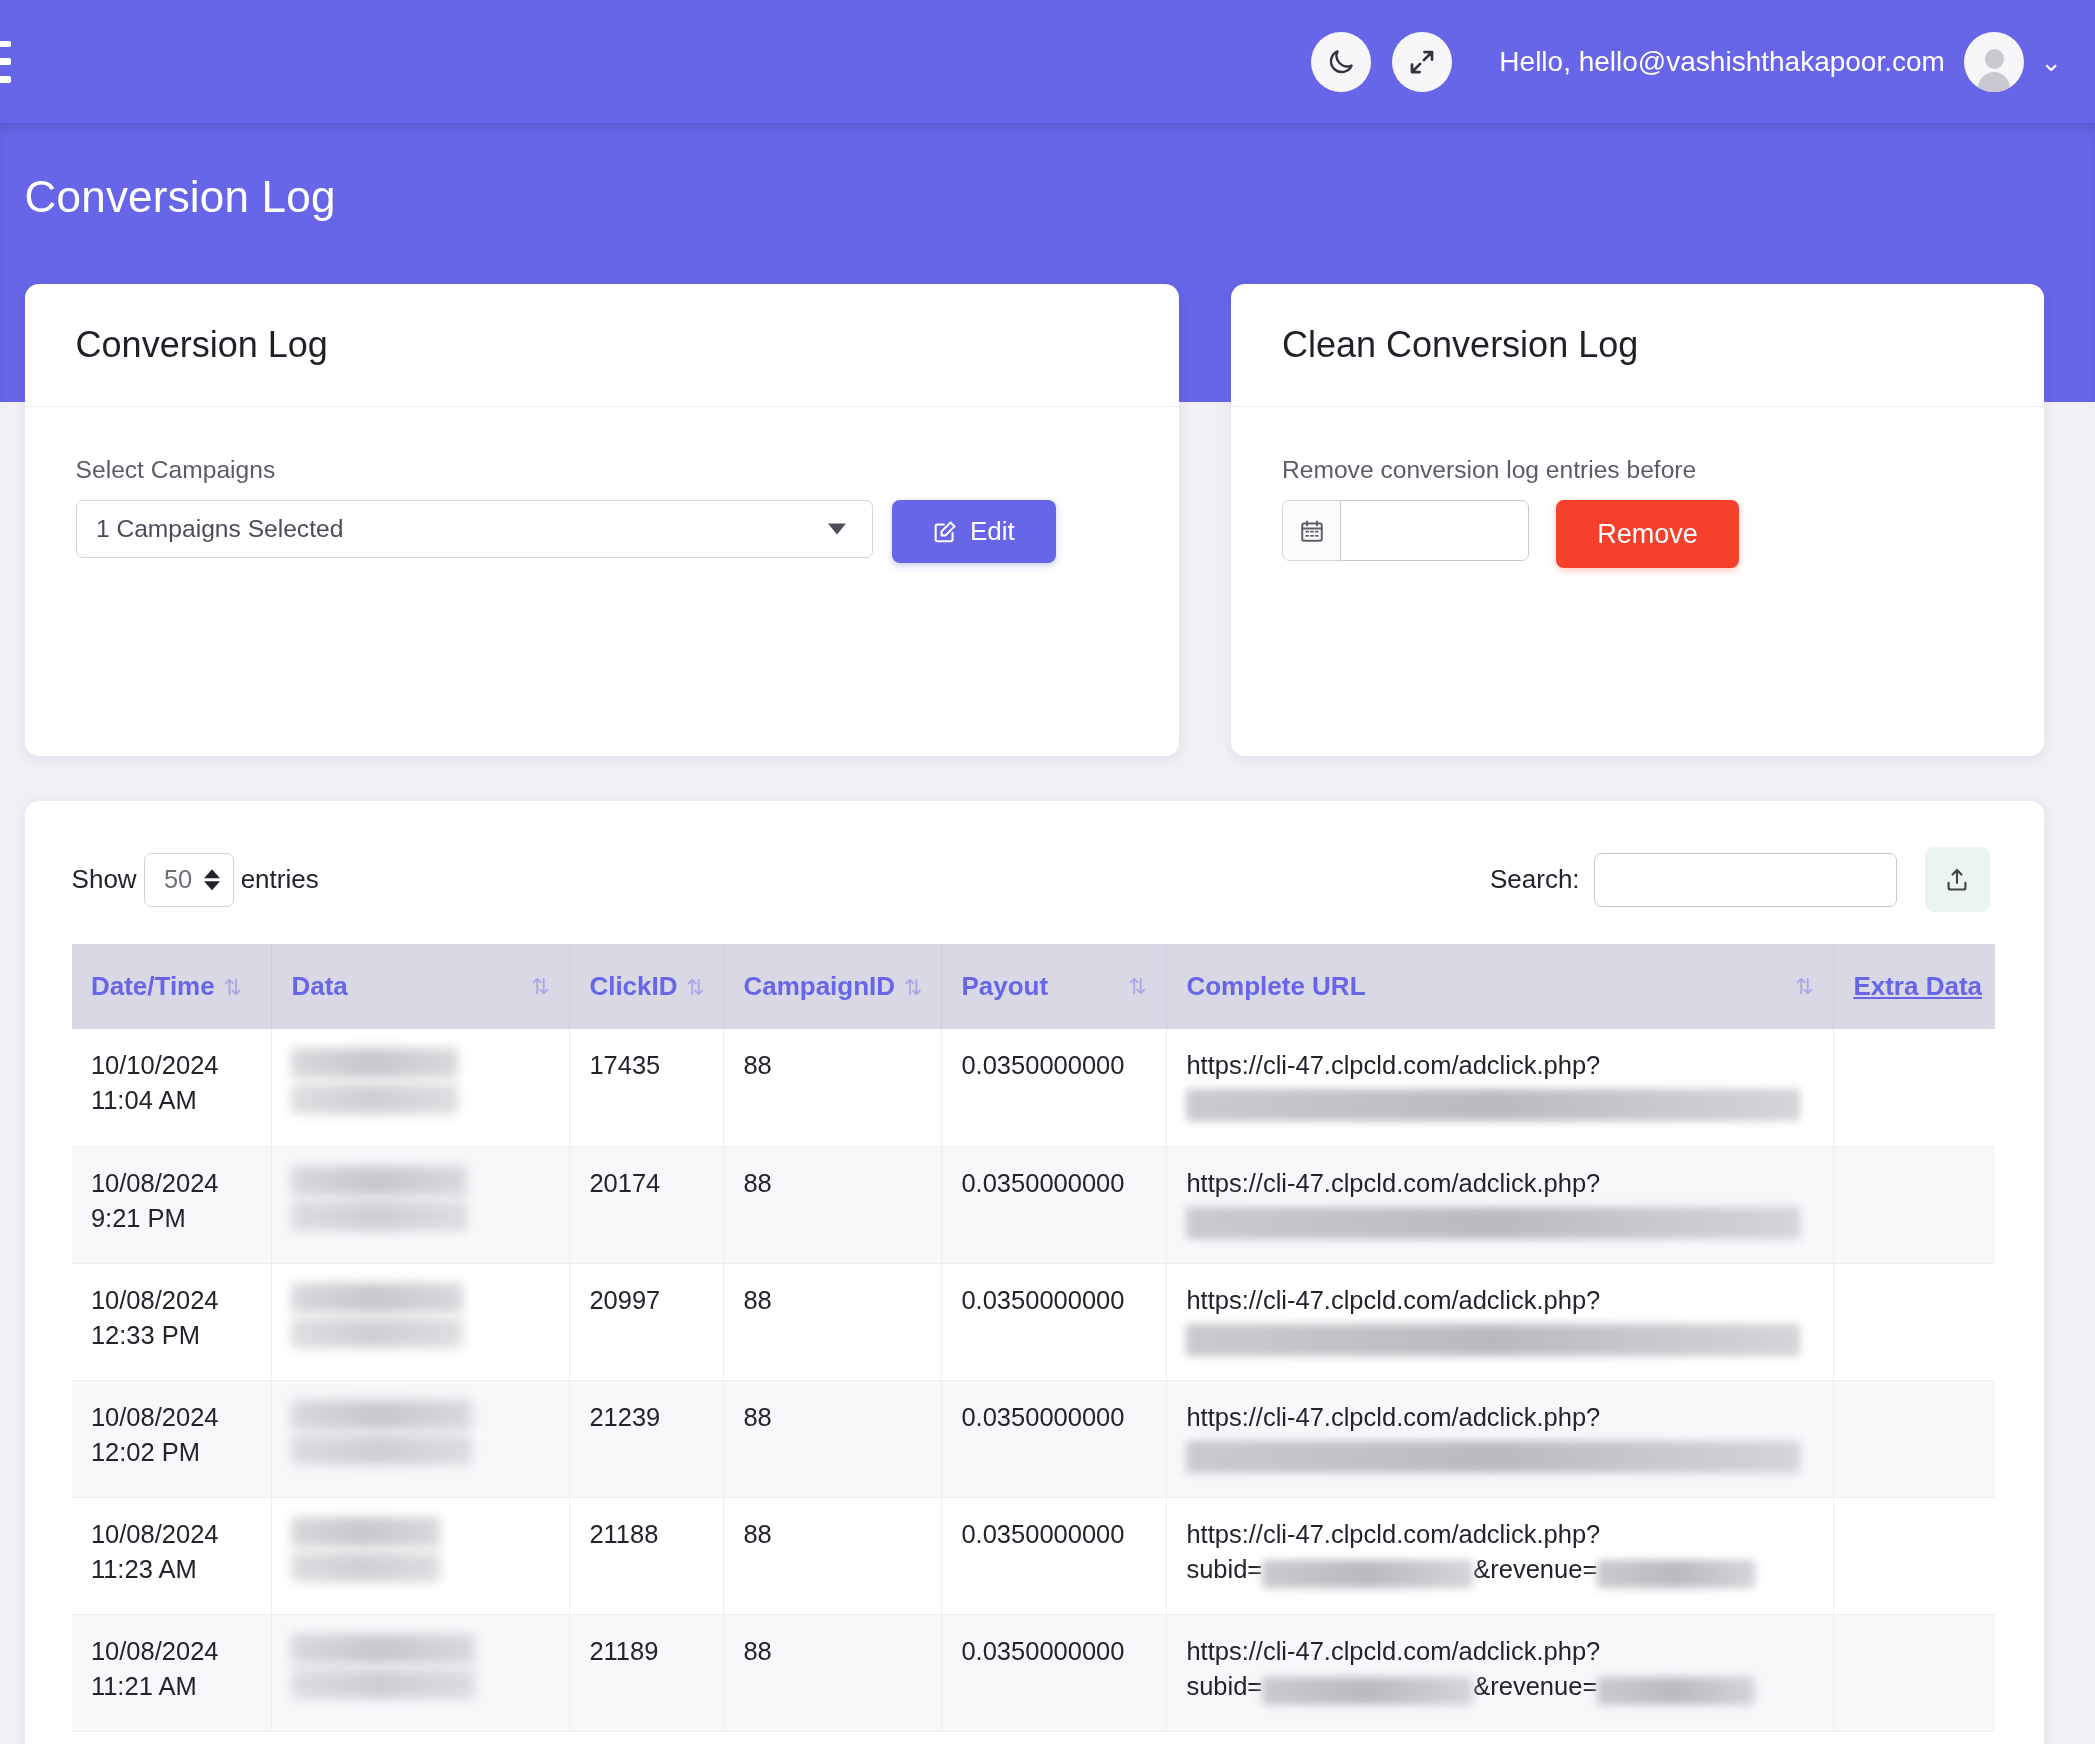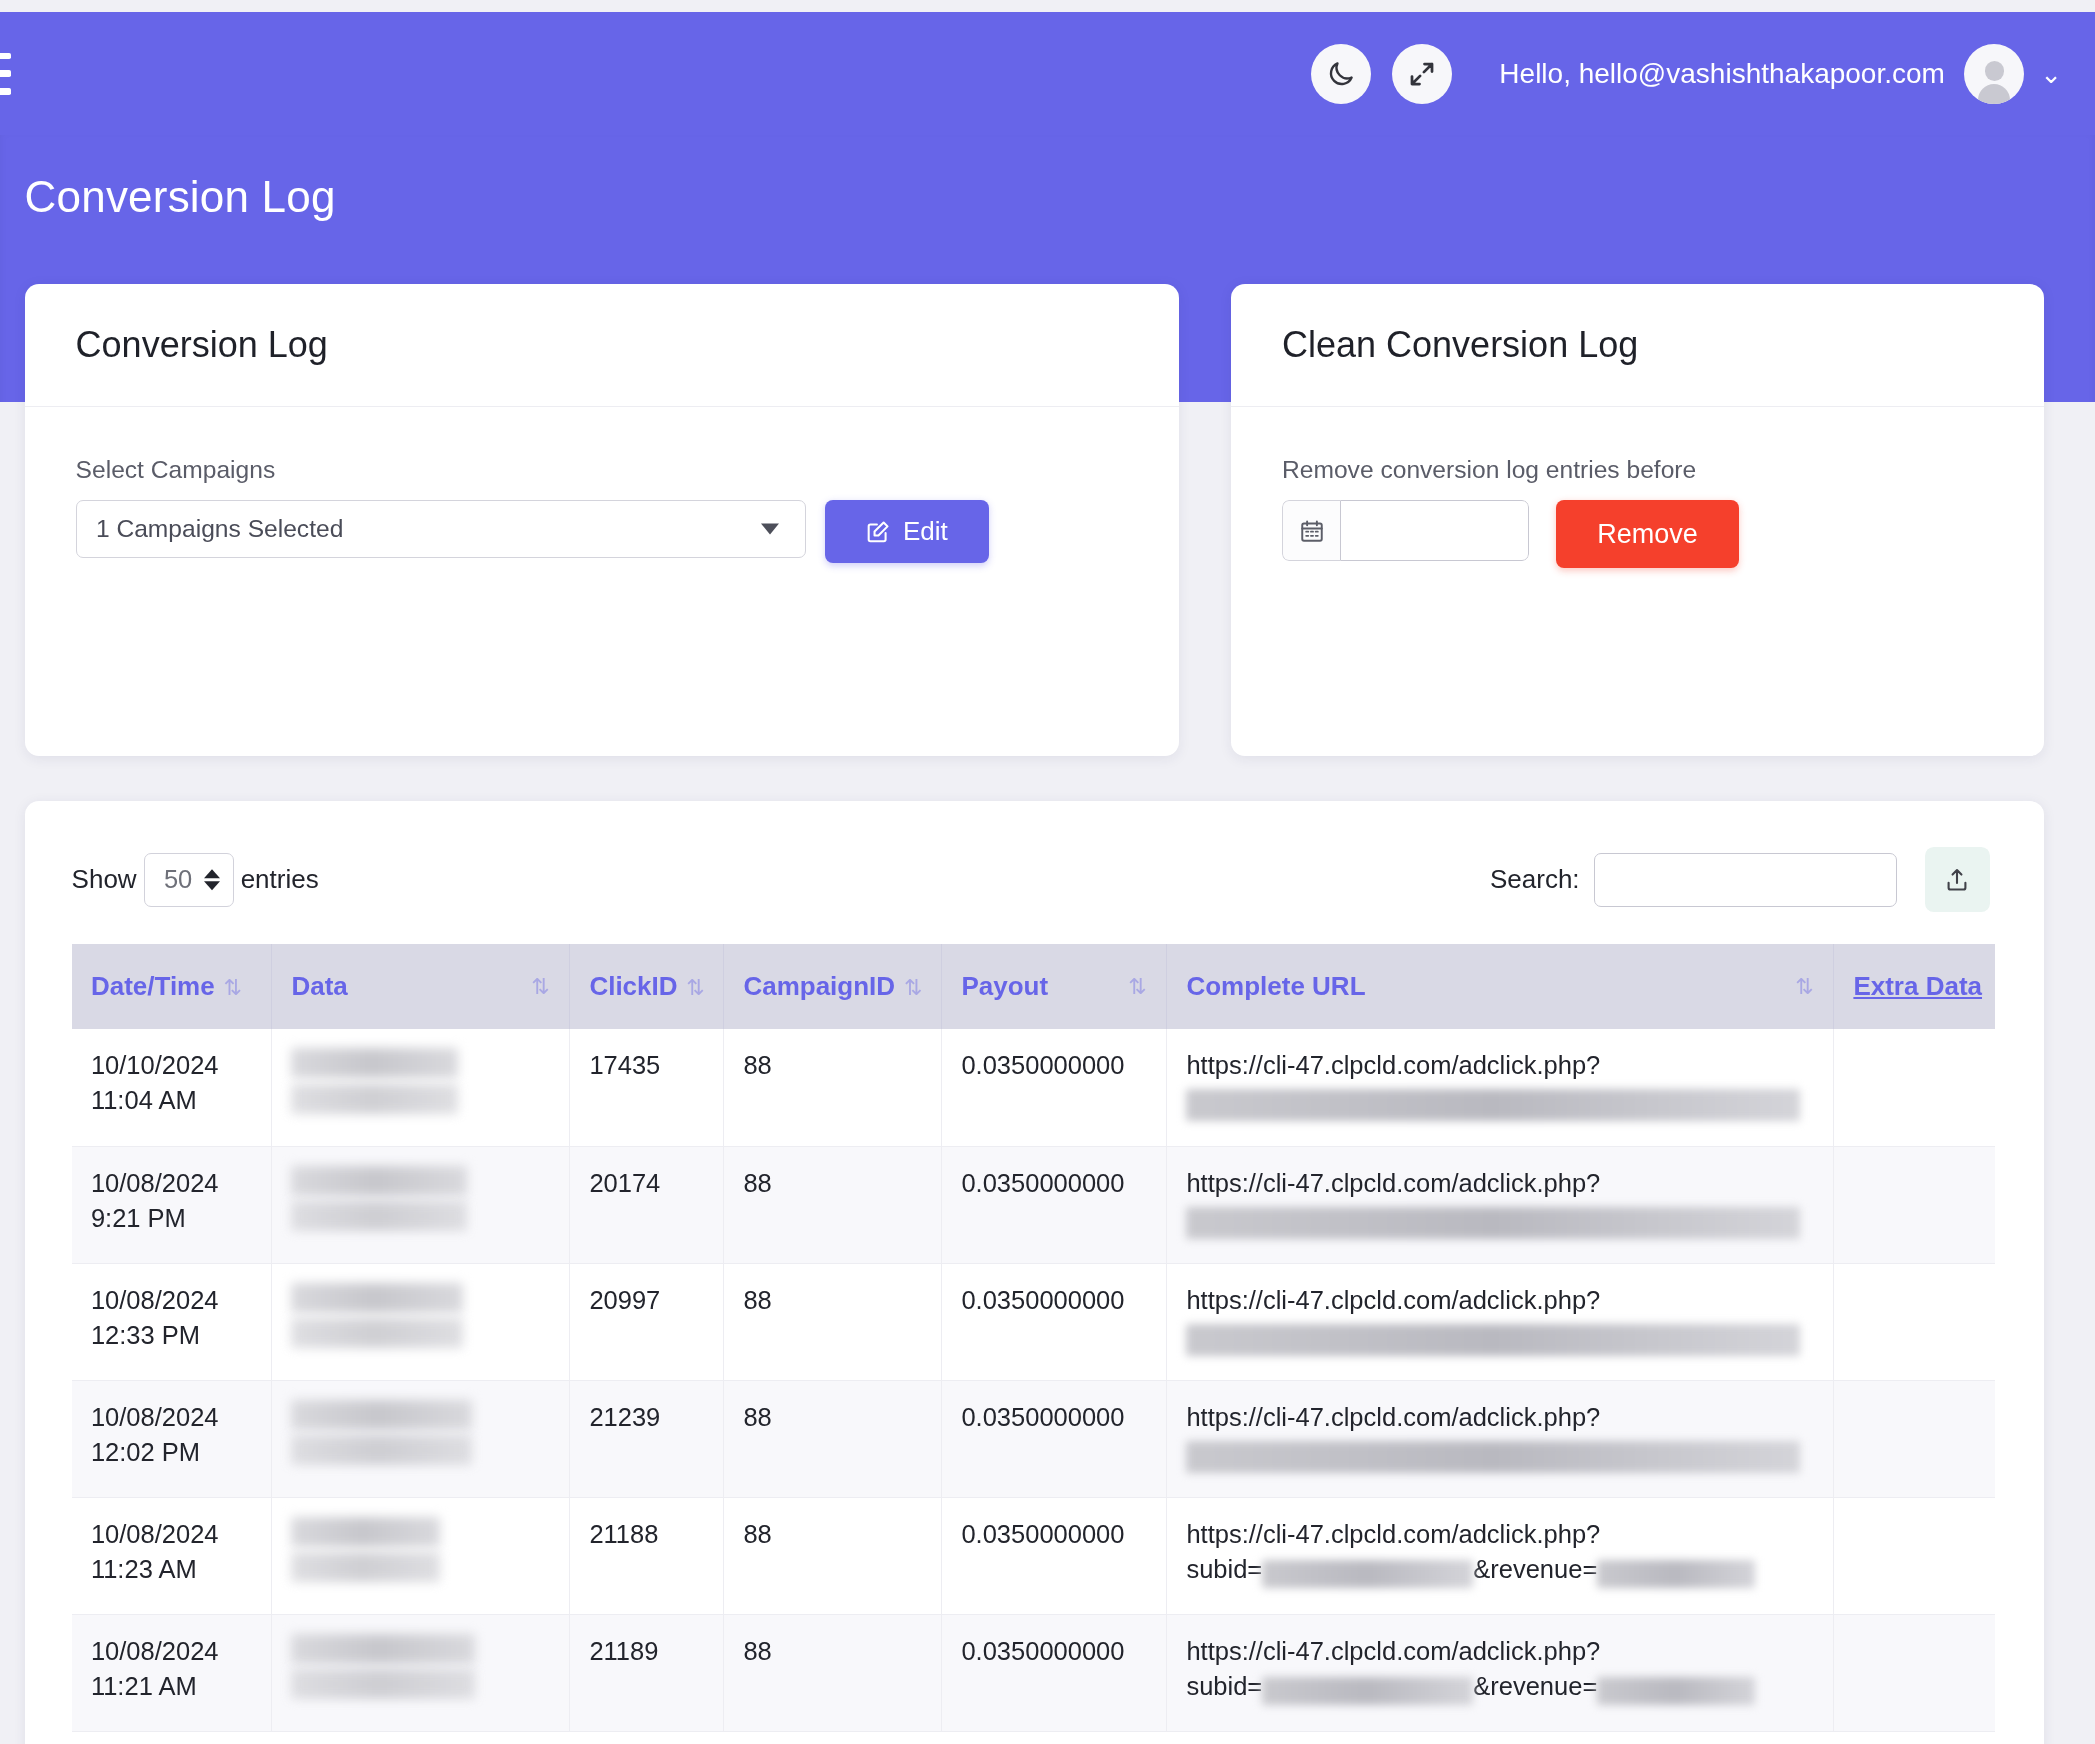--- a/index.html
+++ b/index.html
@@ -14,7 +14,7 @@
   
   #topbar {
     position: absolute;
-    left: 0; top: 12px;
+    left: 0; top: 0;
     width: 2095px; height: 123px;
     background: #6765E8;
     display: flex;

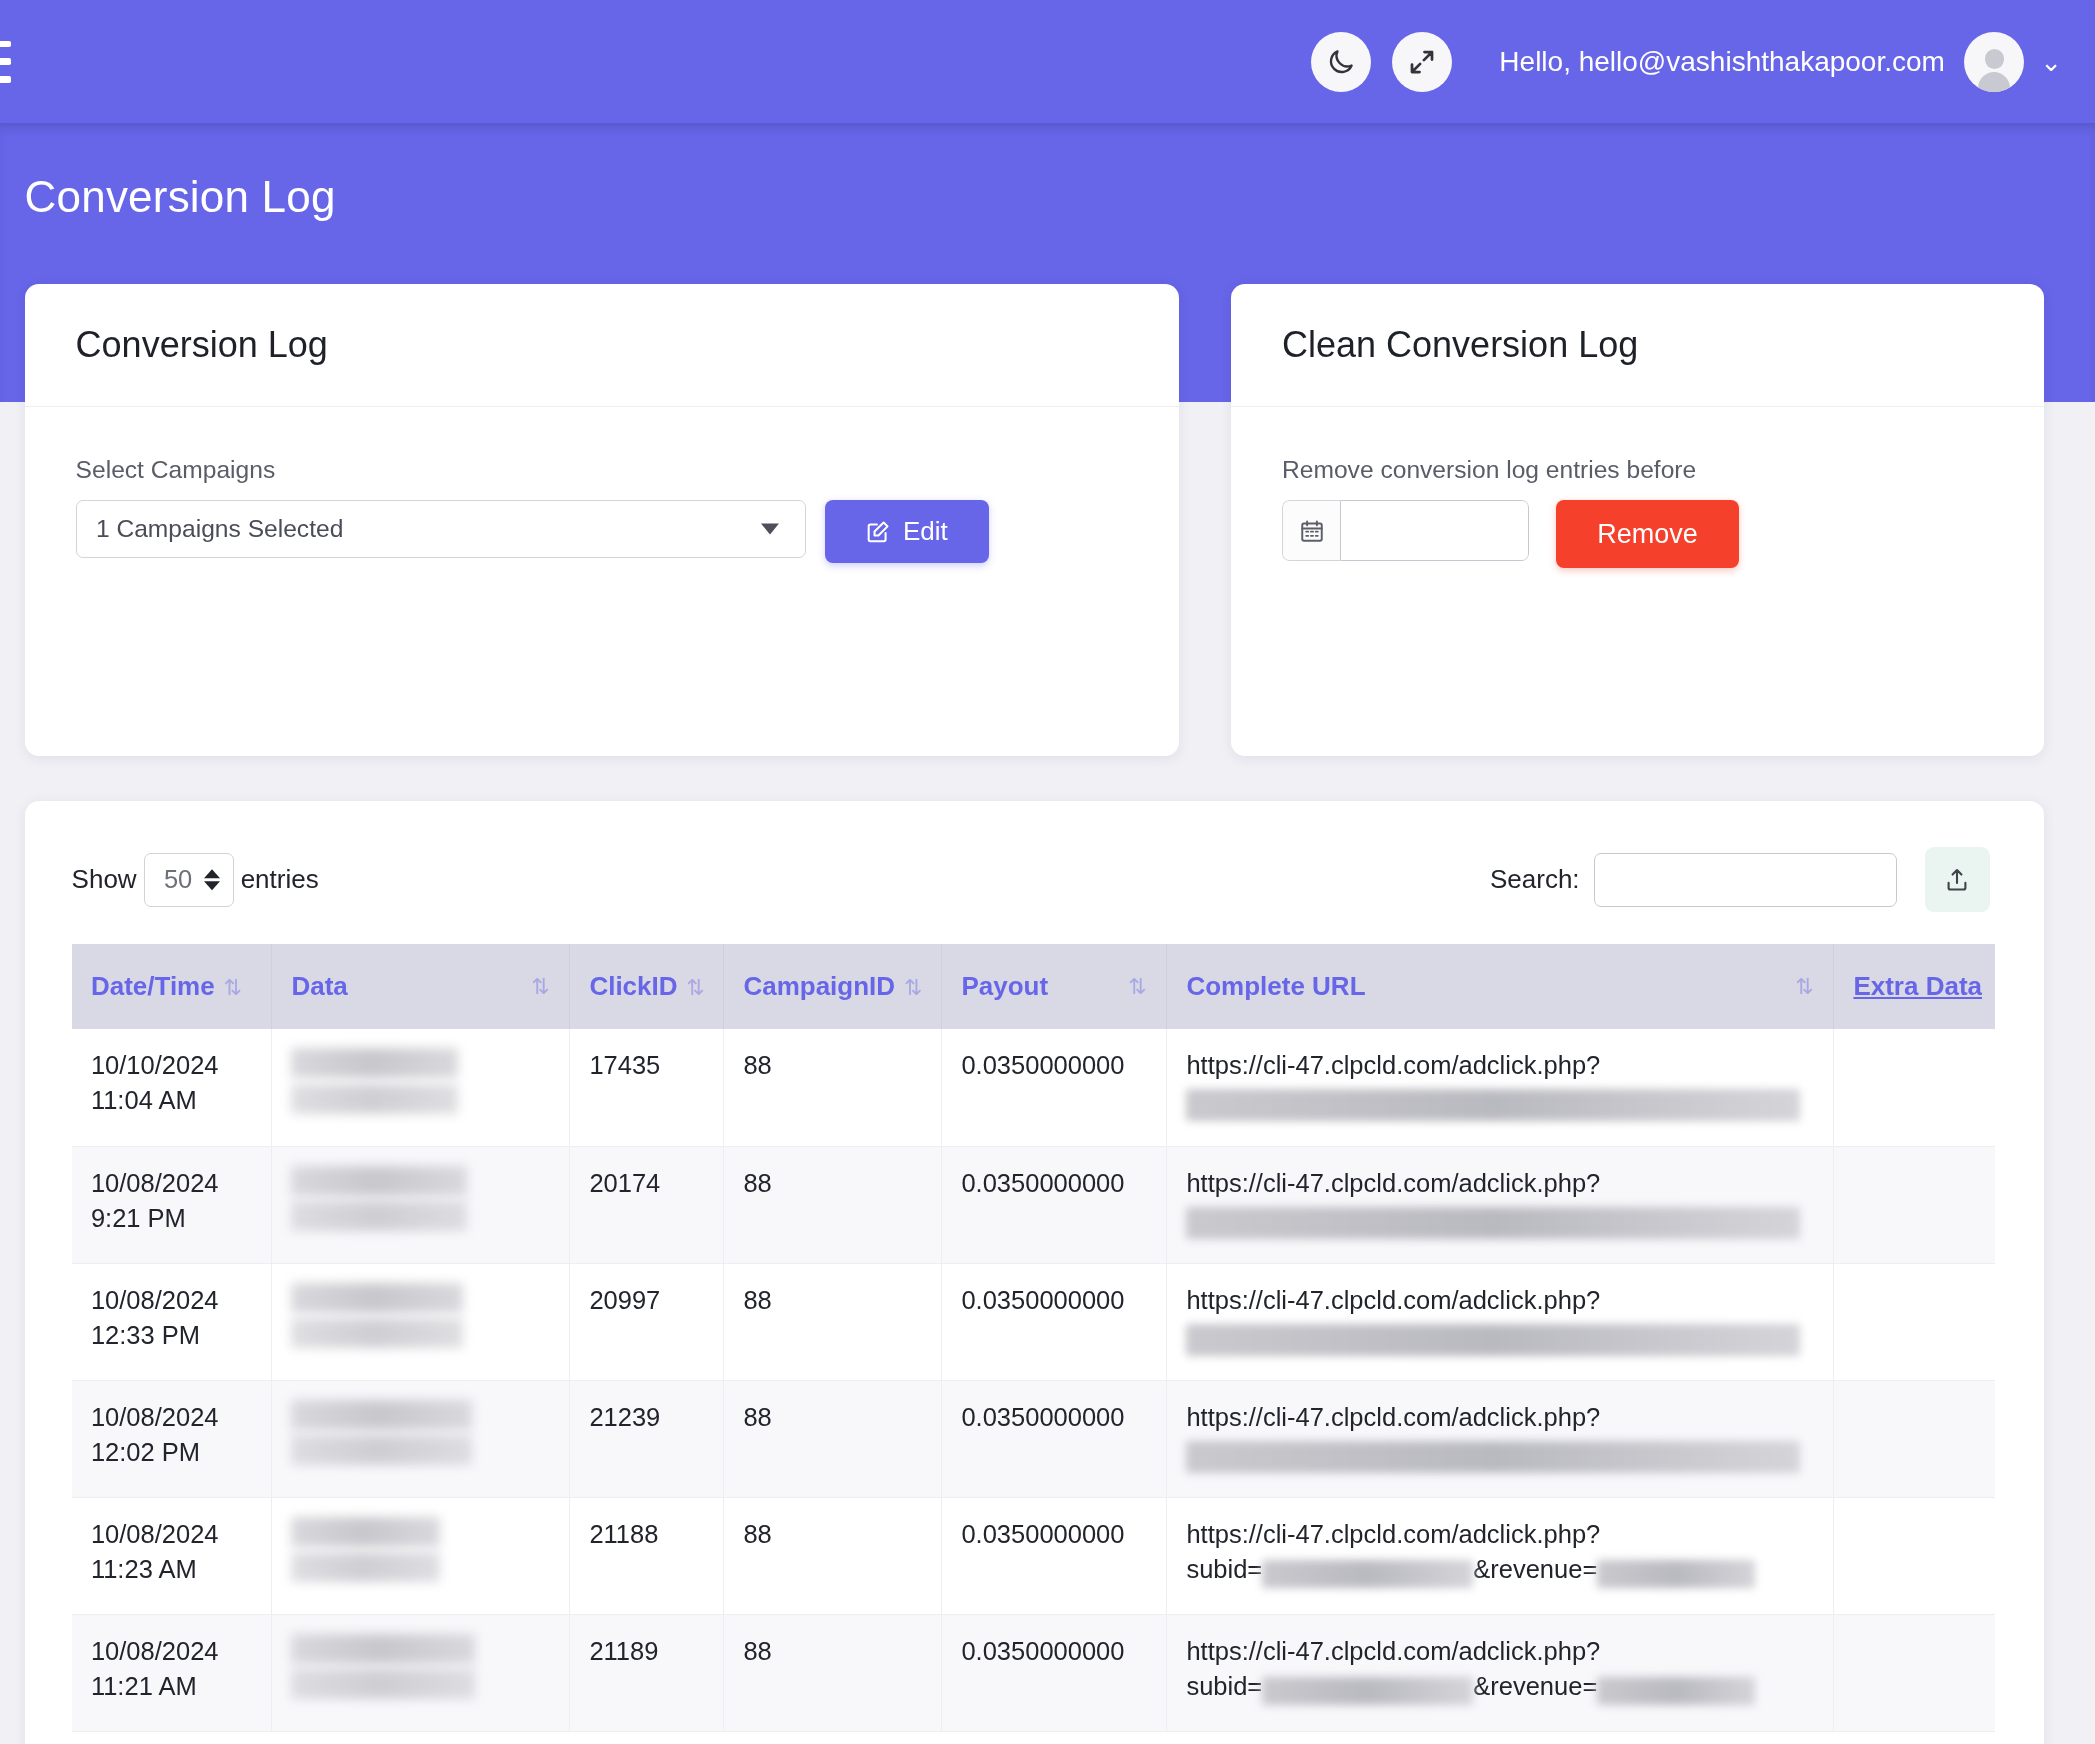--- a/index.html
+++ b/index.html
@@ -110,7 +110,7 @@
   #select-row { display: flex; align-items: flex-start; }
   #campaign-select {
     position: relative;
-    width: 730px; height: 58px;
+    width: 797px; height: 58px;
     border: 0.9px solid #D4D4DC;
     border-radius: 7px;
     display: flex; align-items: center;

